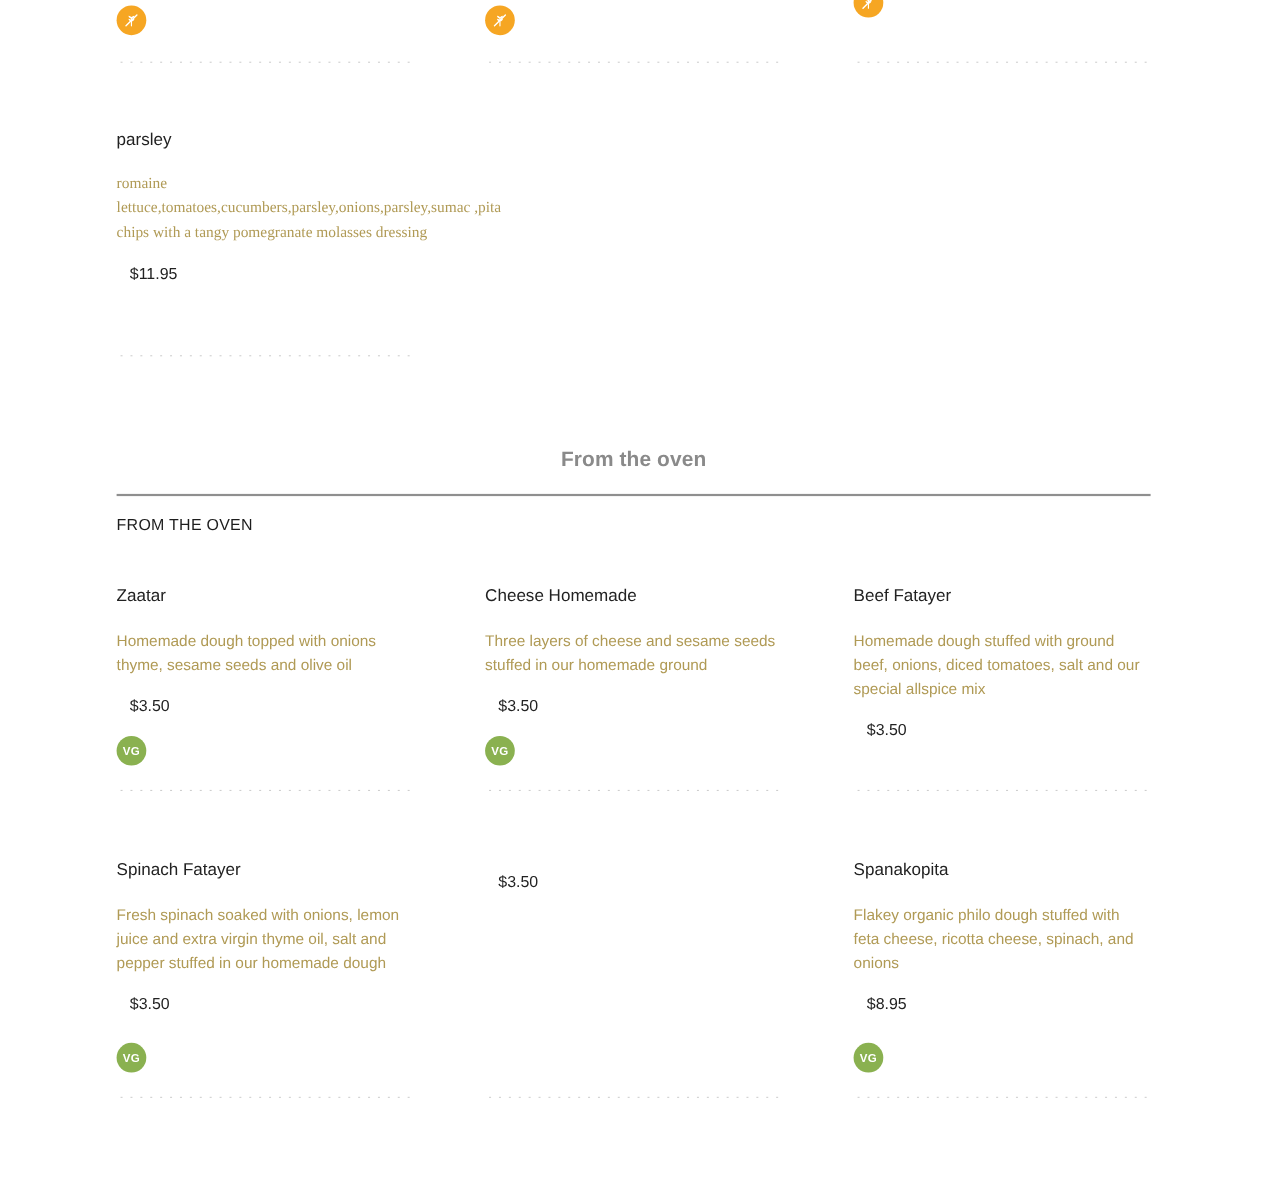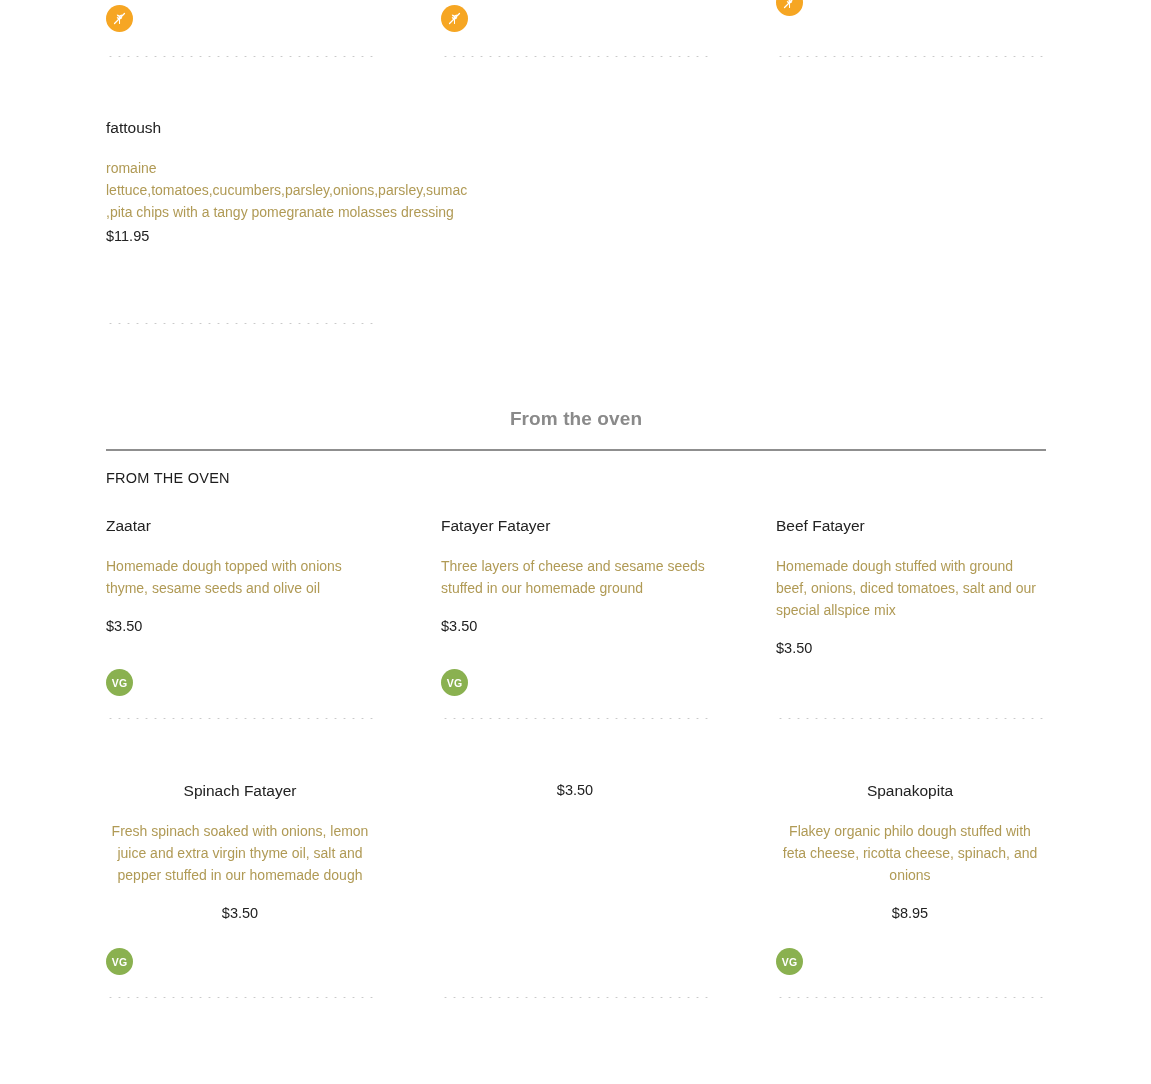--- a/index.html
+++ b/index.html
@@ -185,7 +185,7 @@
   <div class="dotted abs" style="left:776px; top:56px; width:268px;"></div>
 
   <div class="abs" style="left:106px; top:118px; width:370px;">
-    <div class="item-name">fattoush</div>
+    <div class="item-name">parsley</div>
     <div class="item-desc" style="margin-bottom:4px;">romaine lettuce,tomatoes,cucumbers,parsley,onions,parsley,sumac ,pita chips with a tangy pomegranate molasses dressing</div>
     <div class="item-price">$11.95</div>
   </div>

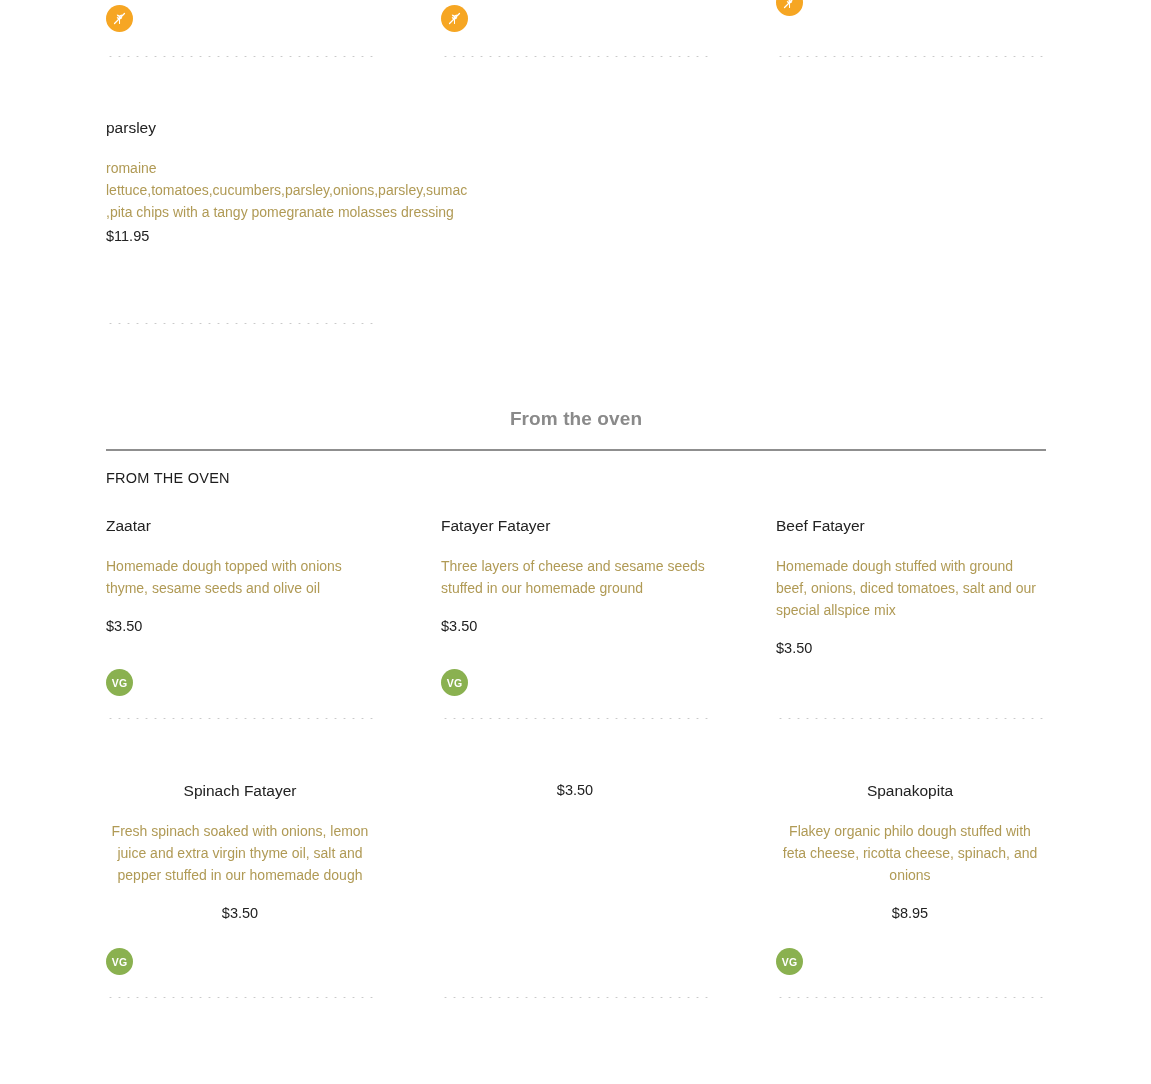--- a/index.html
+++ b/index.html
@@ -186,7 +186,7 @@
 
   <div class="abs" style="left:106px; top:118px; width:370px;">
     <div class="item-name">parsley</div>
-    <div class="item-desc" style="margin-bottom:4px;">romaine lettuce,tomatoes,cucumbers,parsley,onions,parsley,sumac ,pita chips with a tangy pomegranate molasses dressing</div>
+    <div class="item-desc" style="margin-bottom:18px;font-family:Liberation Serif, serif;">romaine lettuce,tomatoes,cucumbers,parsley,onions,parsley,sumac ,pita chips with a tangy pomegranate molasses dressing</div>
     <div class="item-price">$11.95</div>
   </div>
   <div class="dotted abs" style="left:106px; top:323px; width:268px;"></div>

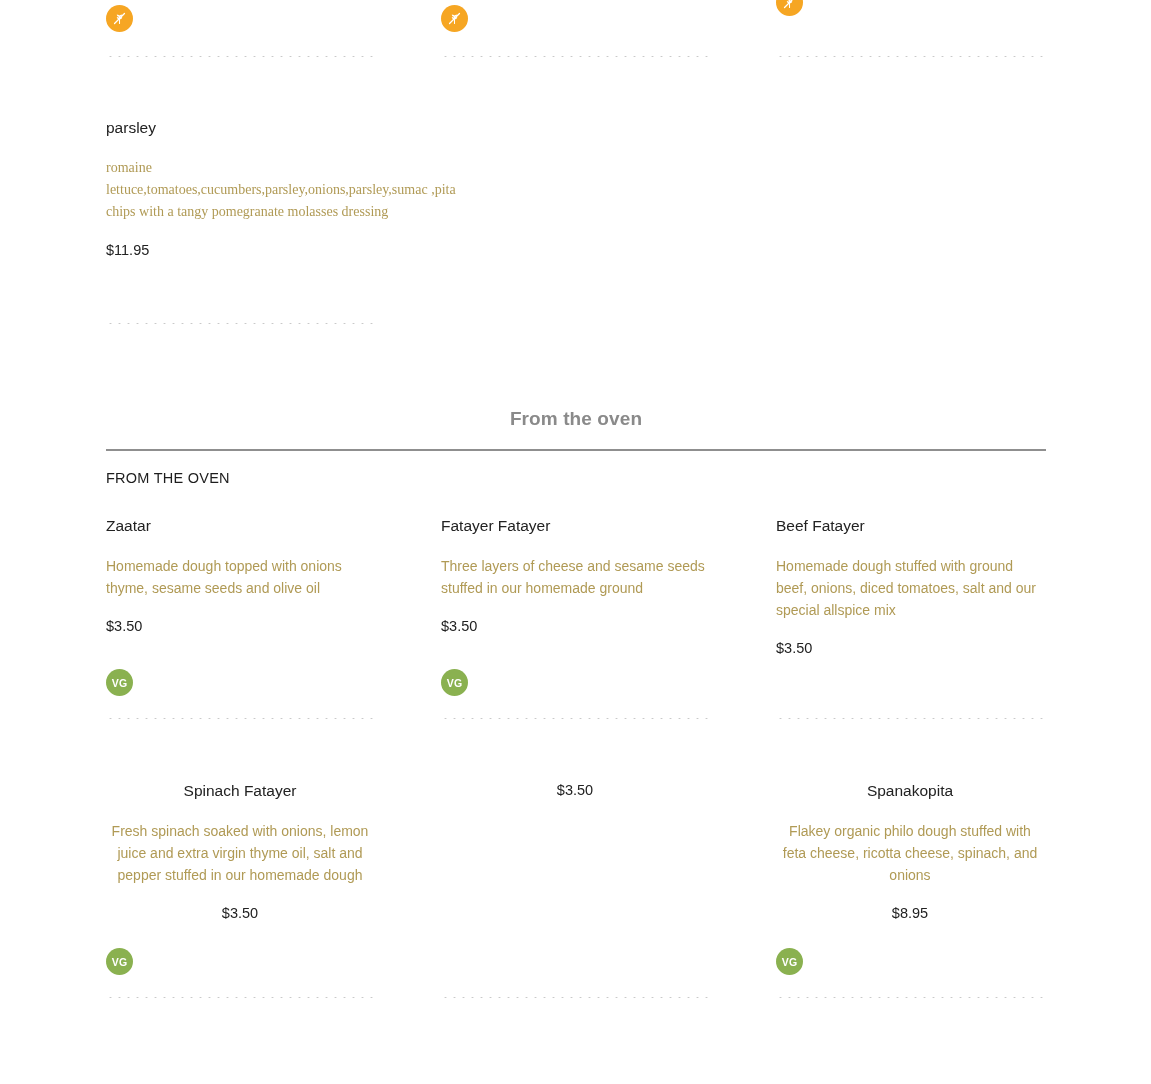--- a/index.html
+++ b/index.html
@@ -57,7 +57,7 @@
     font-size: 14.5px;
     color: #222222;
     line-height: 1.3;
-    margin: 0;
+    margin: 12px;
     font-weight: 400;
   }
 

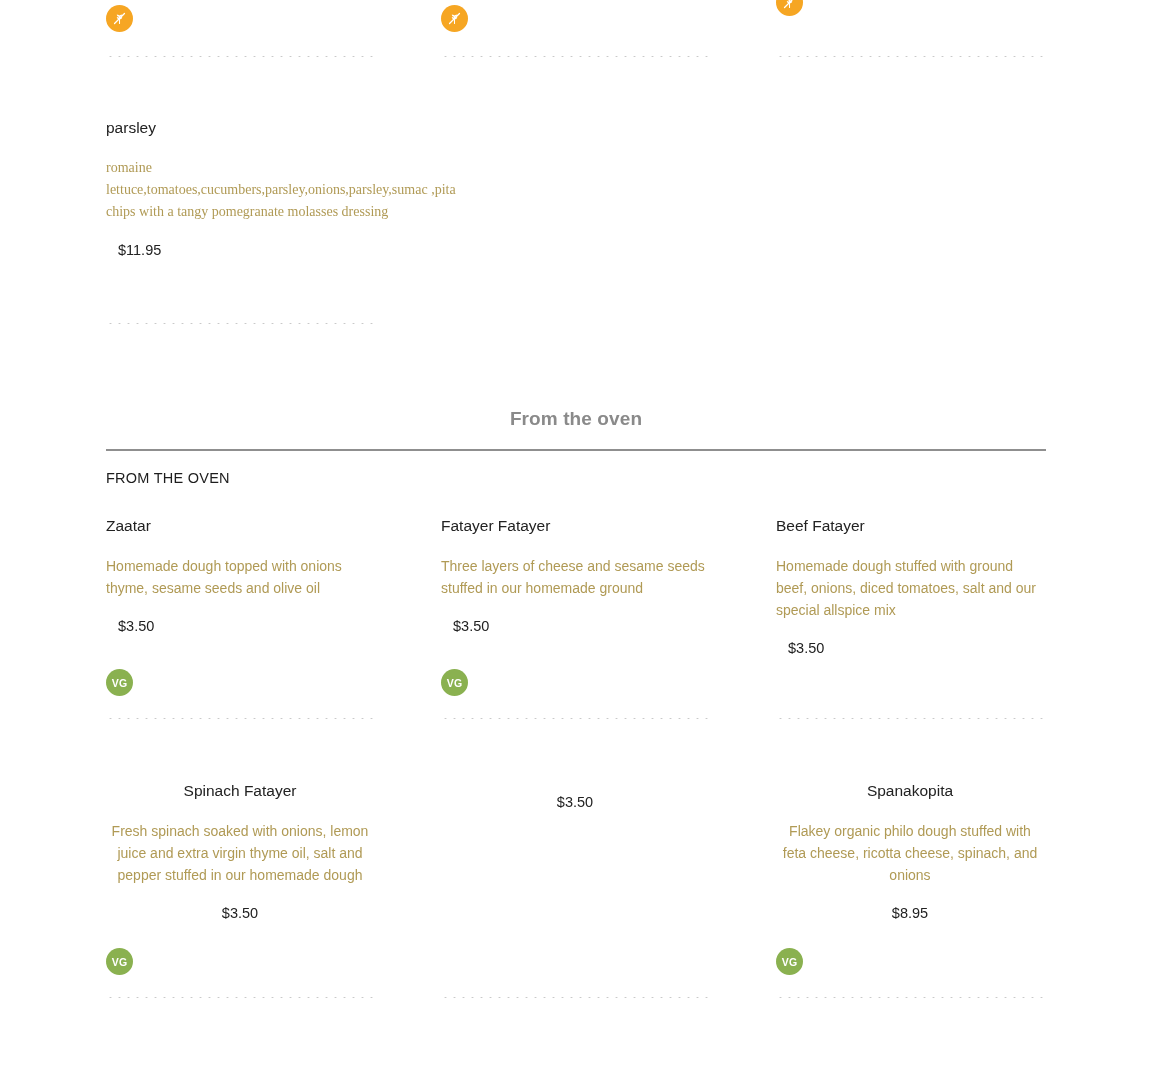--- a/index.html
+++ b/index.html
@@ -195,7 +195,7 @@
   <div class="section-rule" style="top:449px;"></div>
   <div class="subsection-label" style="top:470px;">FROM THE OVEN</div>
 
-  <div class="menu-grid" style="top:516px;">
+  <div class="menu-grid" style="top:532px;">
 
     <div class="menu-col">
       <div class="col-inner">

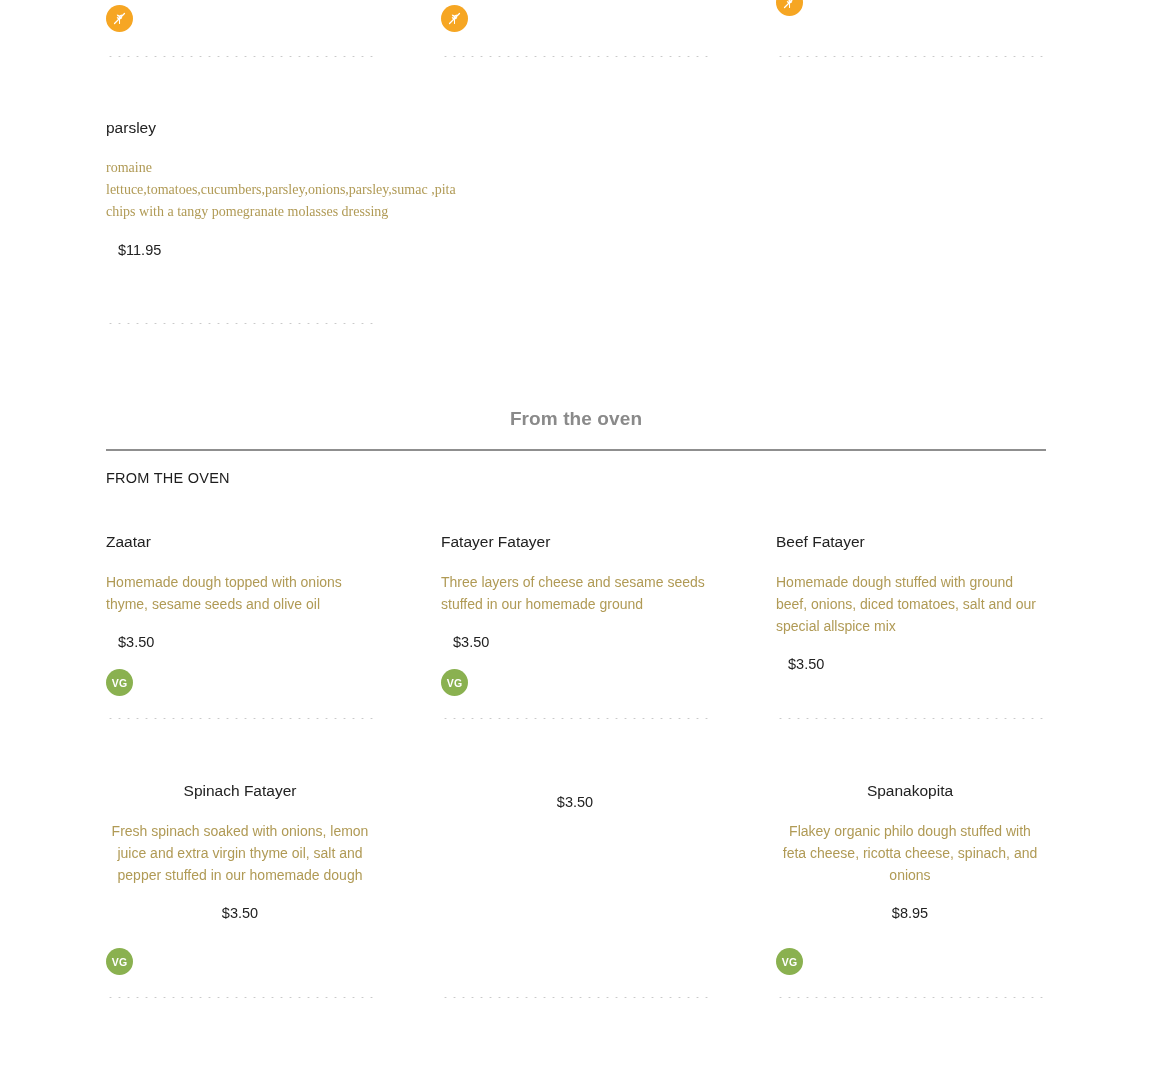--- a/index.html
+++ b/index.html
@@ -207,7 +207,7 @@
 
     <div class="menu-col">
       <div class="col-inner">
-        <div class="item-name">Fatayer Fatayer</div>
+        <div class="item-name">Cheese Homemade</div>
         <div class="item-desc">Three layers of cheese and sesame seeds stuffed in our homemade ground</div>
         <div class="item-price">$3.50</div>
       </div>

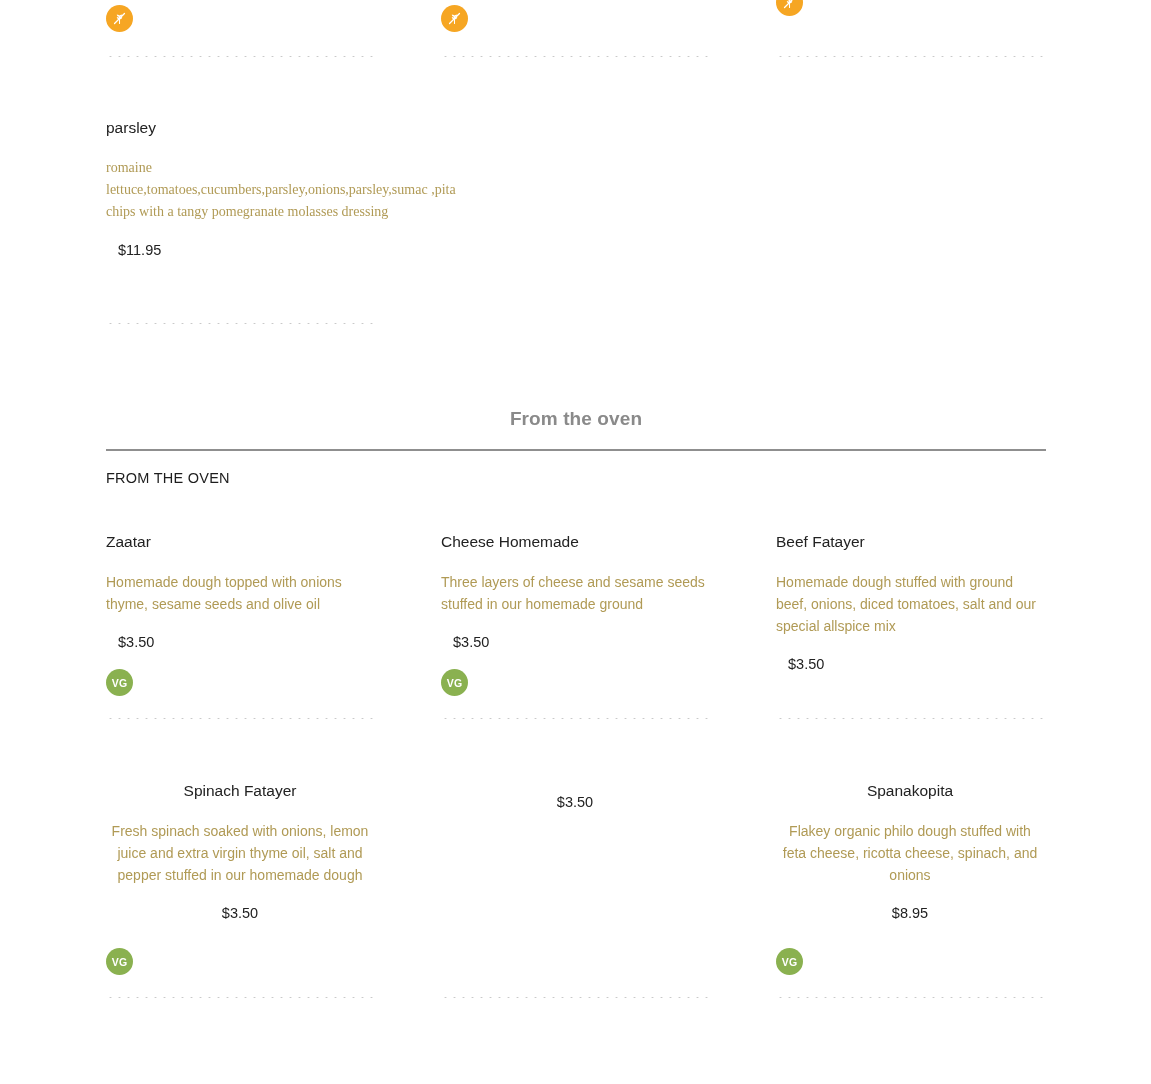--- a/index.html
+++ b/index.html
@@ -238,7 +238,7 @@
   <div class="dotted abs" style="left:441px; top:718px; width:268px;"></div>
   <div class="dotted abs" style="left:776px; top:718px; width:268px;"></div>
 
-  <div class="menu-grid" style="top:781px;text-align:center;">
+  <div class="menu-grid" style="top:781px;">
 
     <div class="menu-col">
       <div class="col-inner">

